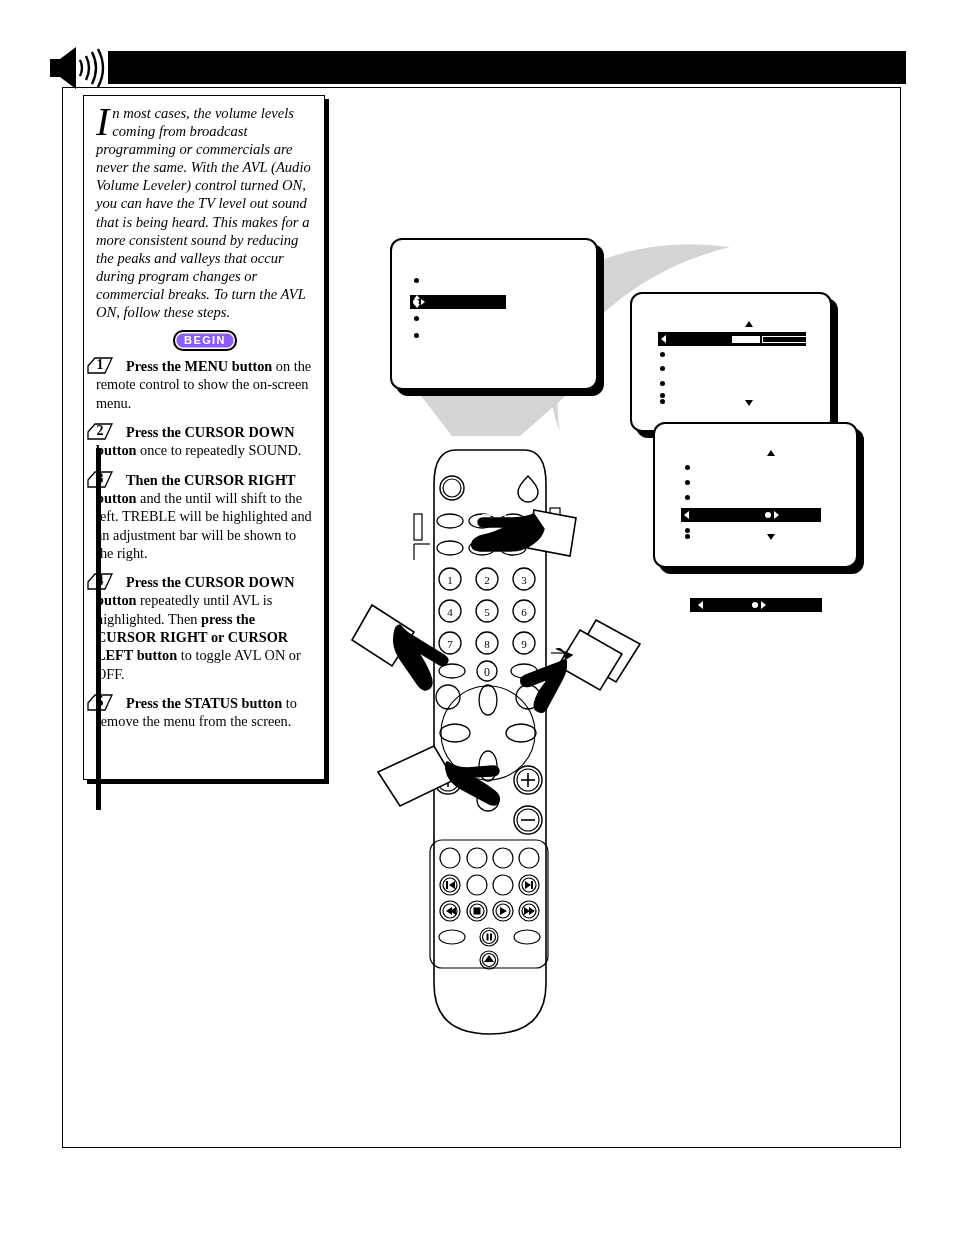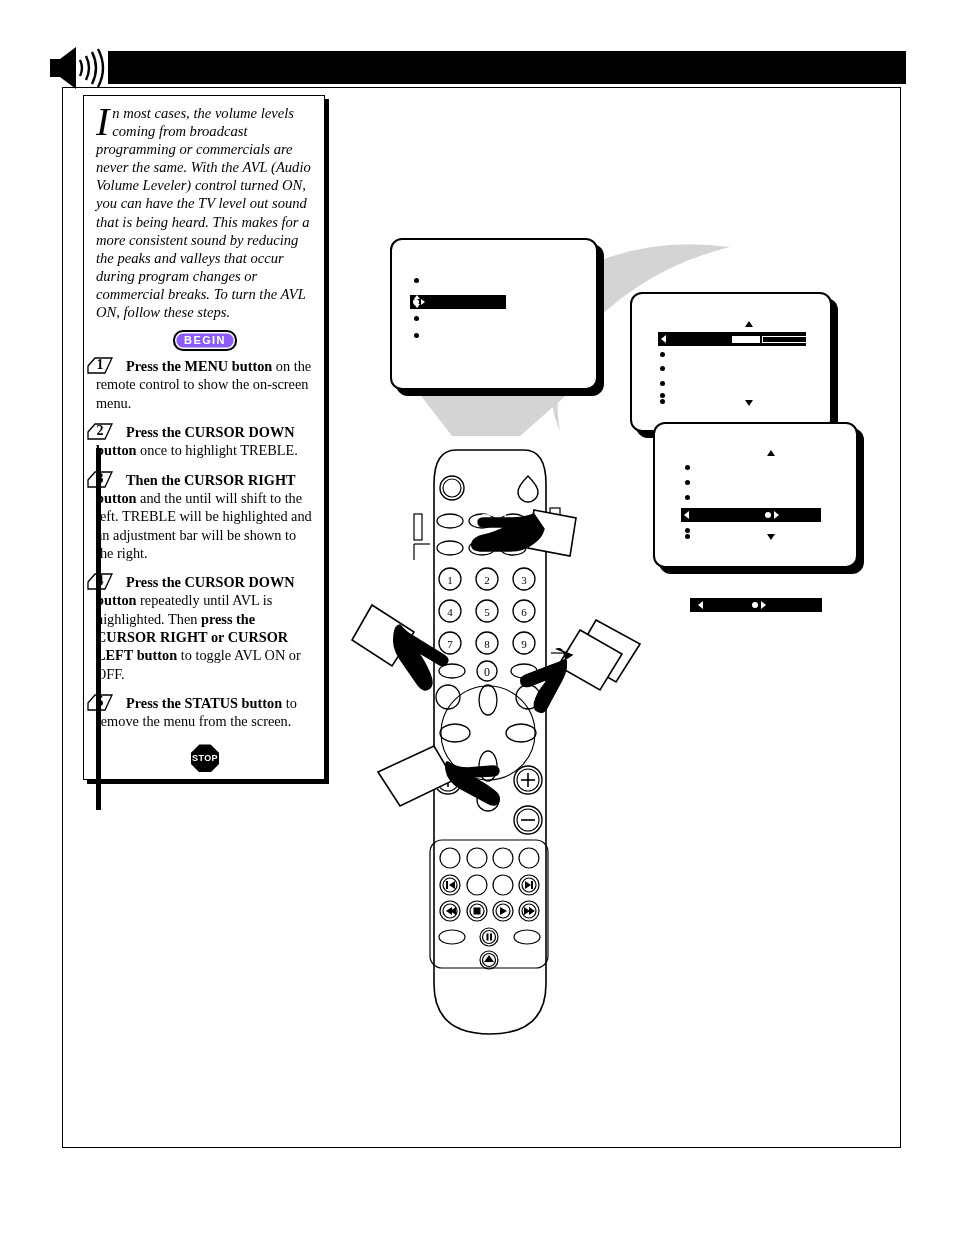--- a/index.html
+++ b/index.html
@@ -145,7 +145,7 @@
           </svg>
         <span>2</span>
       </span>
-      <span class="txt"><b>Press the CURSOR DOWN button</b><span> once to highlight TREBLE.</span></span>
+      <span class="txt"><b>Press the CURSOR DOWN button</b><span> once to repeatedly SOUND.</span></span>
     </div>
 
     <div class="step">

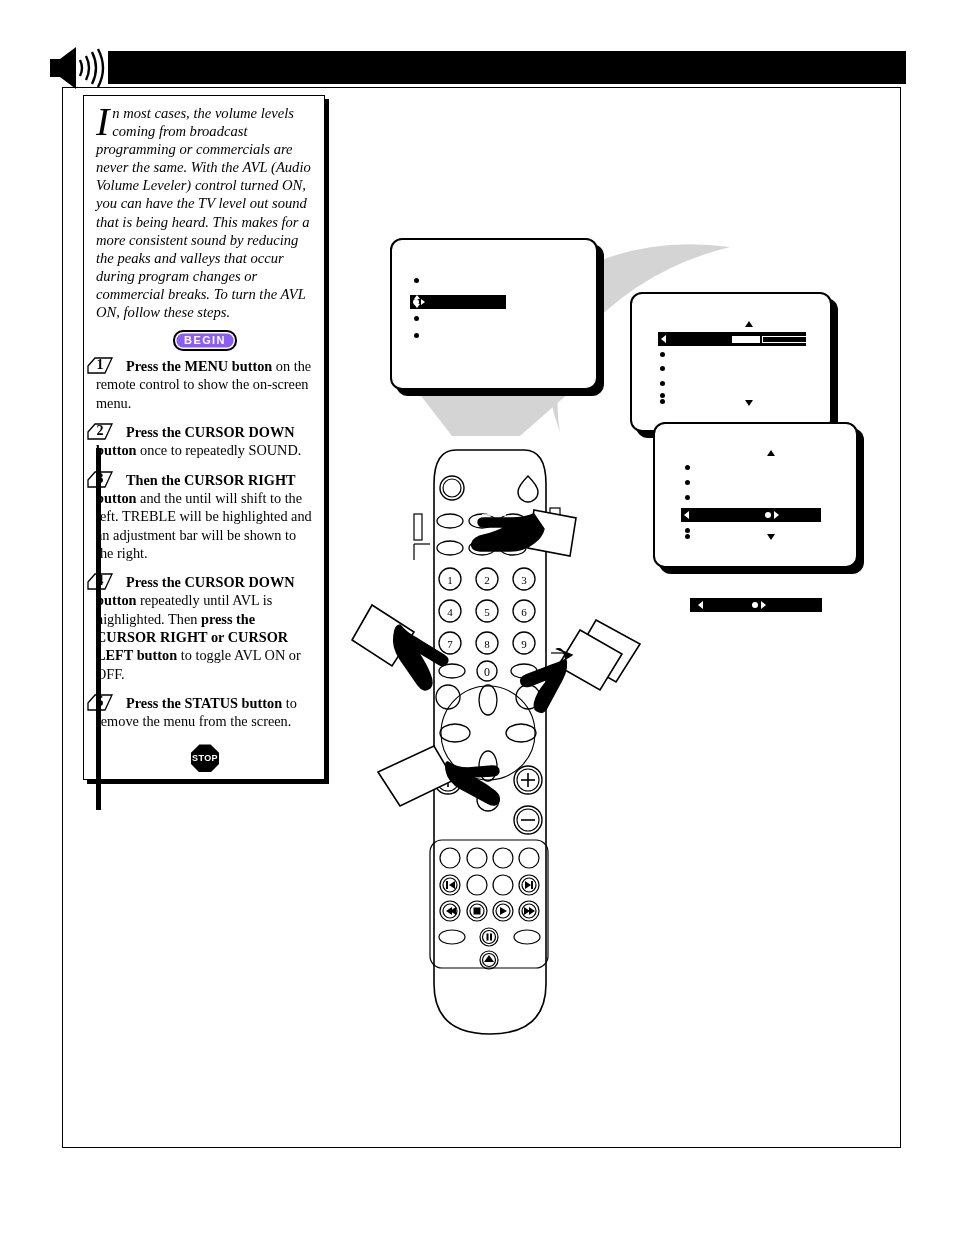--- a/index.html
+++ b/index.html
@@ -178,9 +178,6 @@
       <span class="txt"><b>Press the STATUS button</b><span> to remove the menu from the screen.</span></span>
     </div>
 
-    <div class="stop-wrap">
-      <span class="stop-badge">STOP</span>
-    </div>
   </div>
 </div>
 

